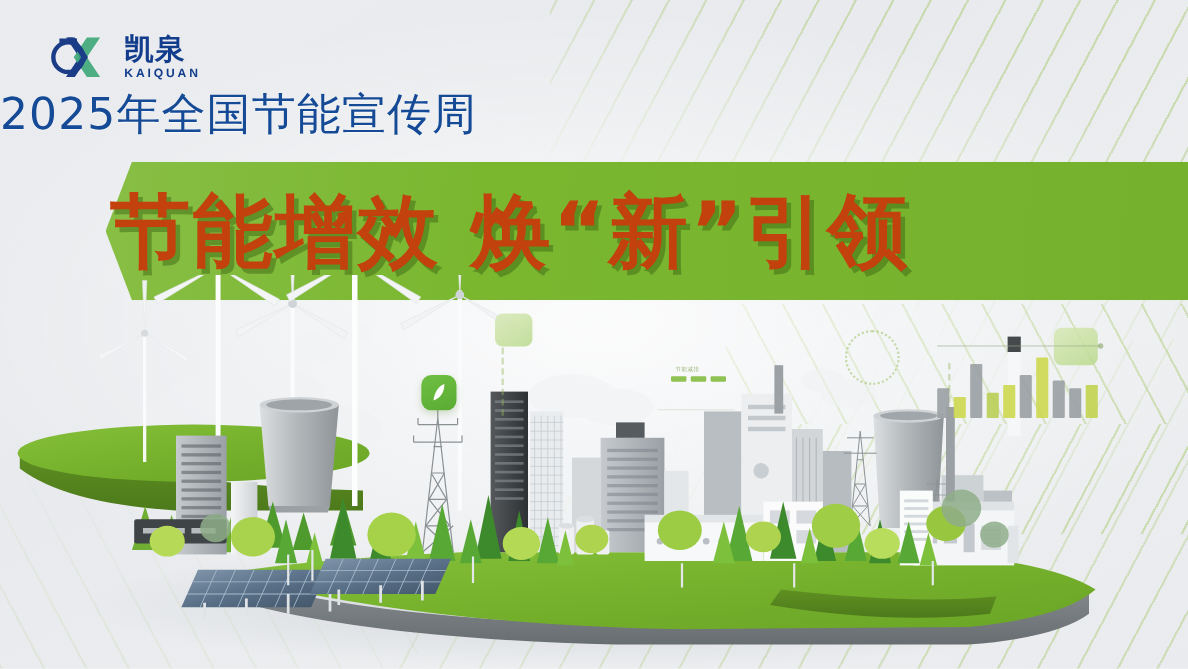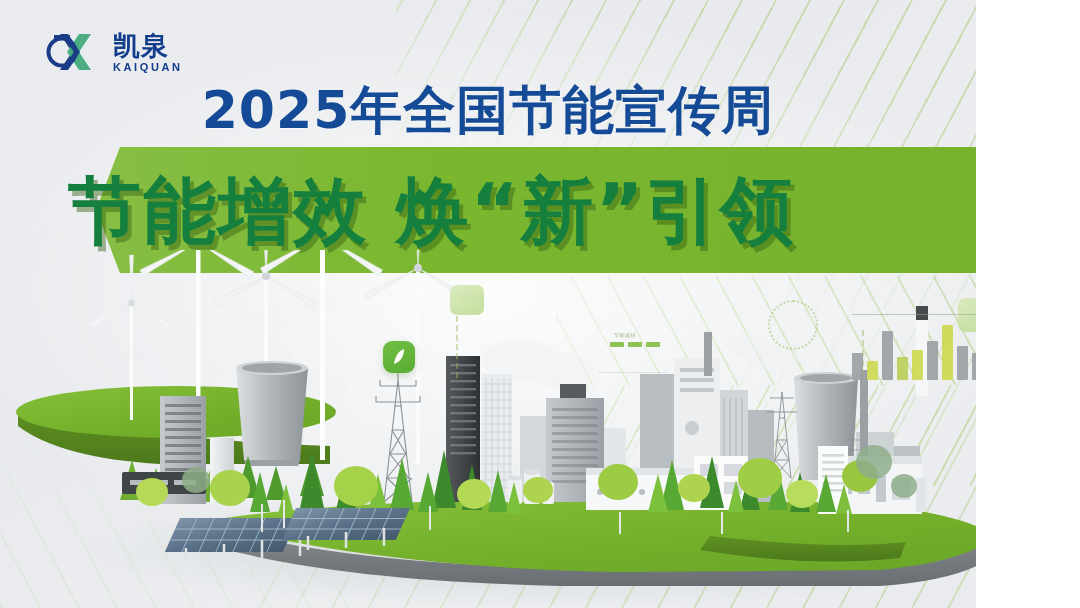--- a/index.html
+++ b/index.html
@@ -9,7 +9,7 @@
   }
   #poster {
     position: relative;
-    width: 976px;
+    width: 1080px;
     height: 608px;
     overflow: hidden;
     background: #e9ebee;

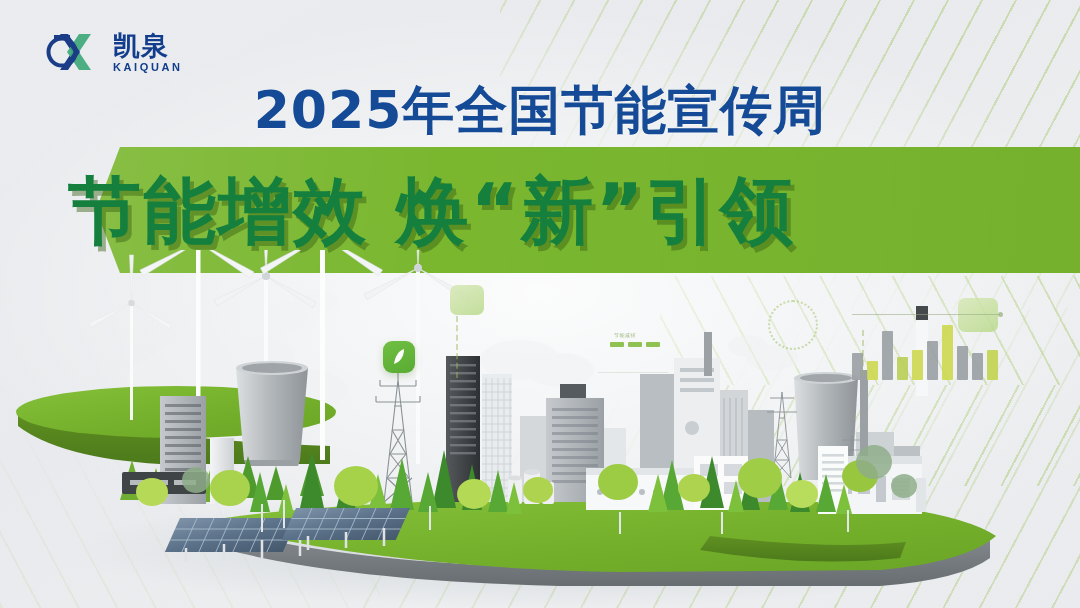--- a/index.html
+++ b/index.html
@@ -119,9 +119,8 @@
   .kicker {
     position: absolute;
     left: 0; right: 0; top: 76px;
-    text-align: center;
-    font-size: 52px;
-    font-weight: 700;
+    font-size: 40px;
+    font-weight: 400;
     color: #154a96;
     letter-spacing: 1px;
     font-family: "DejaVu Sans", "Liberation Sans", sans-serif;

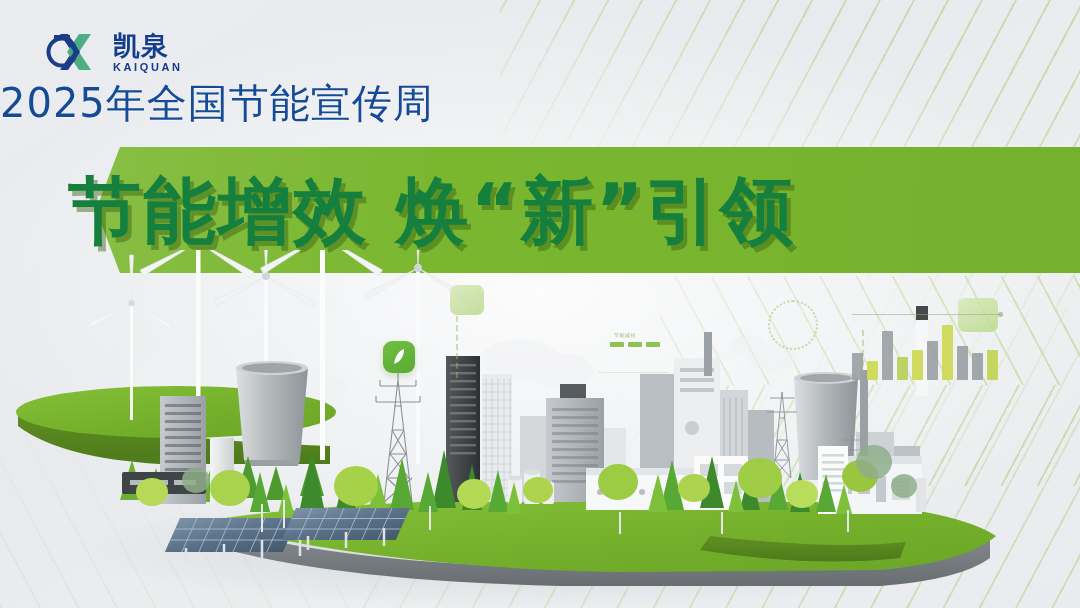--- a/index.html
+++ b/index.html
@@ -143,11 +143,11 @@
     left: 0; right: 0; top: 150px;
     height: 120px;
     display: flex; align-items: center;
-    padding-left: 68px;
+    padding-left: 100px;
     box-sizing: border-box;
     font-size: 73px;
     font-weight: 700;
-    color: #15803d;
+    color: #c2410c;
     letter-spacing: 2px;
     line-height: 1;
     white-space: nowrap;

